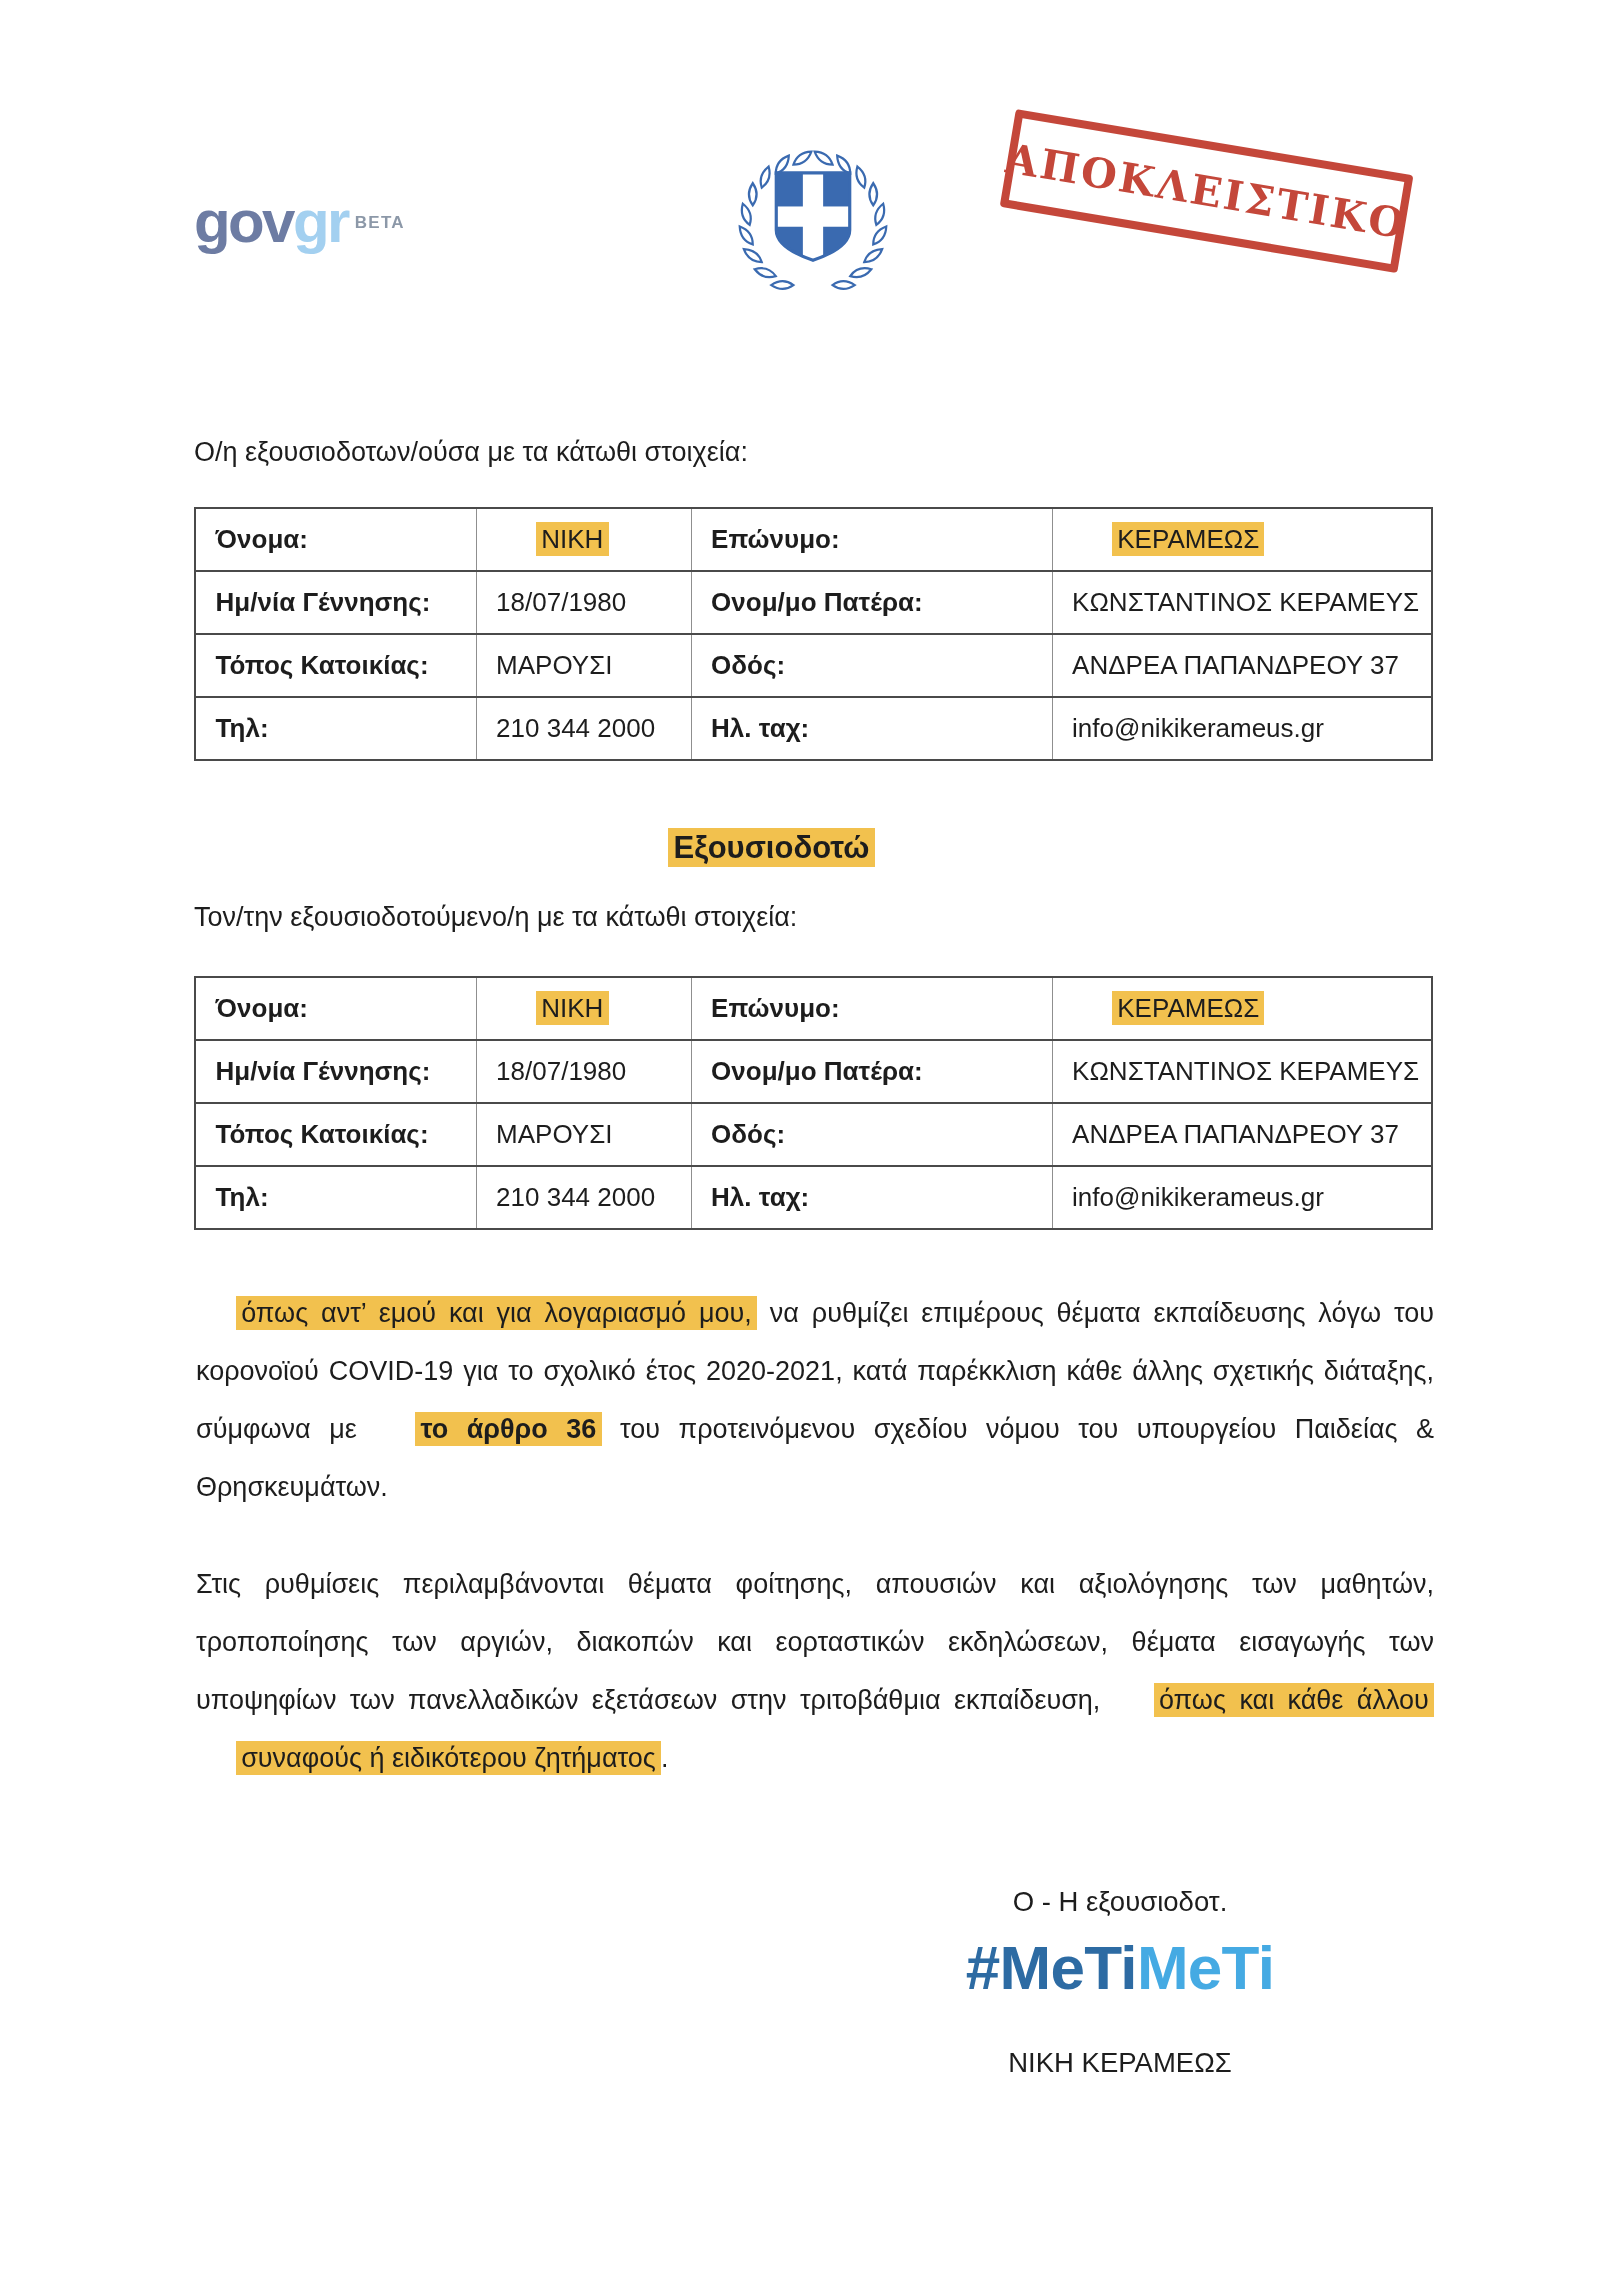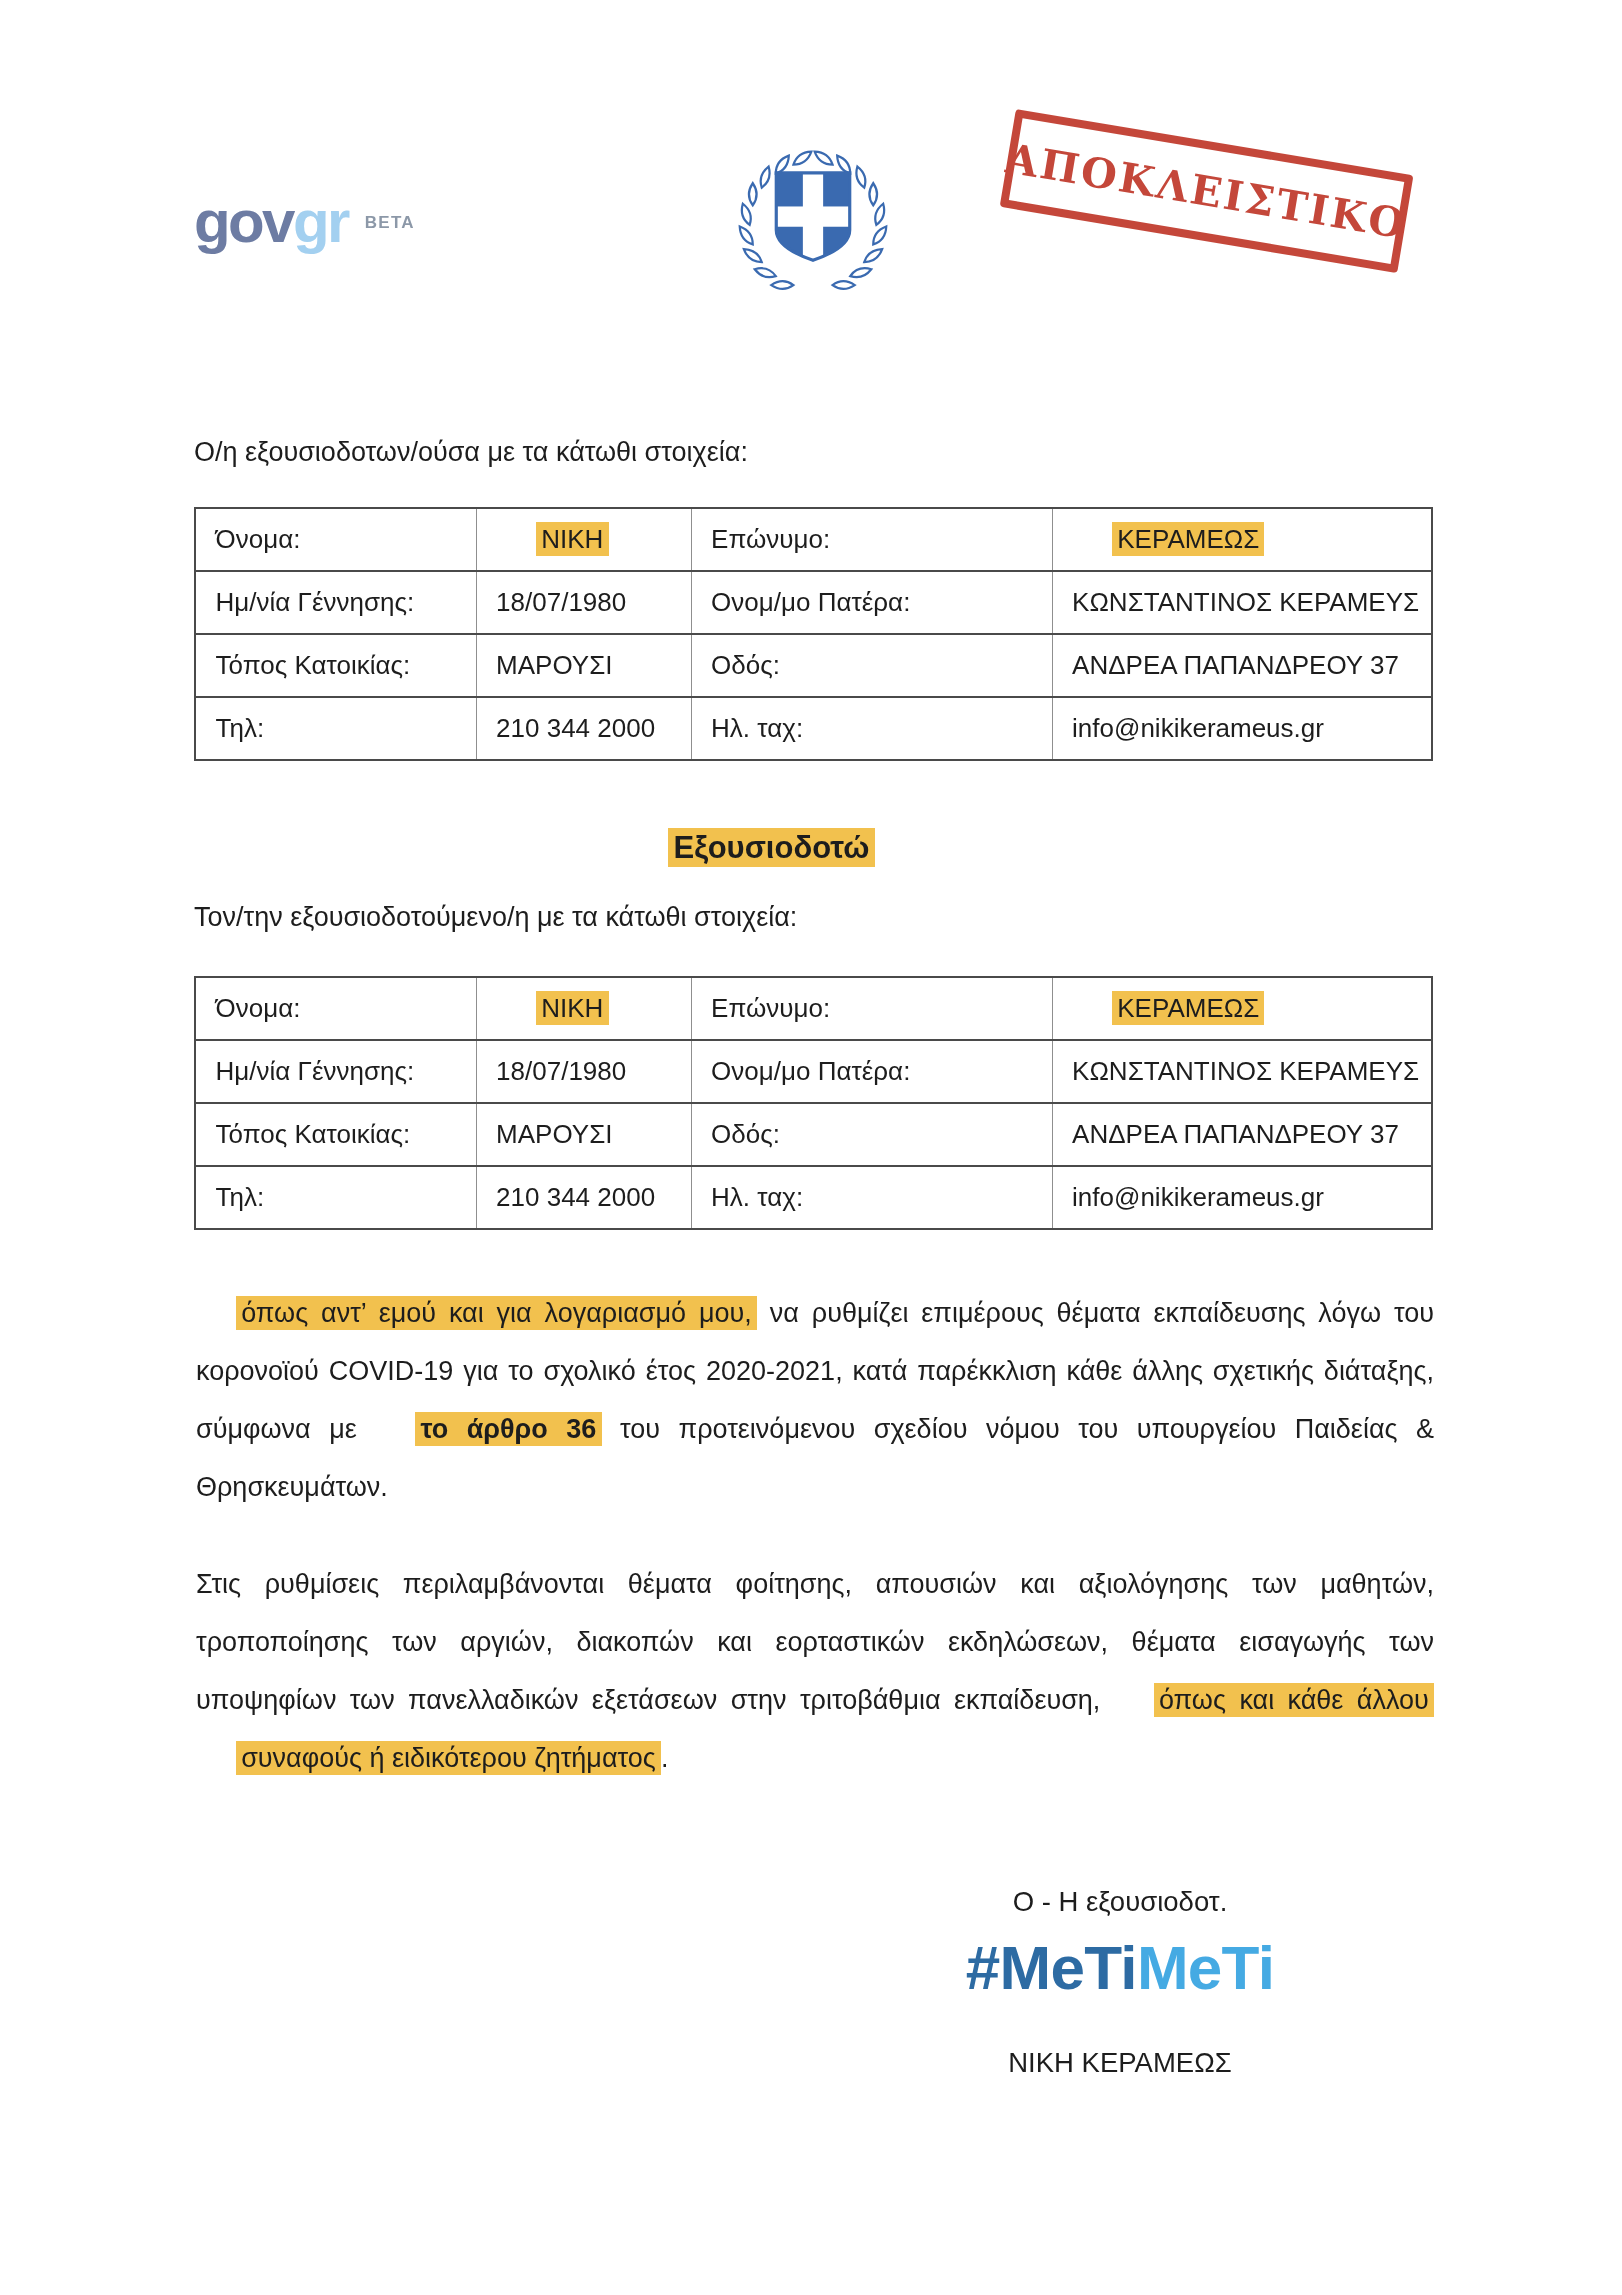--- a/index.html
+++ b/index.html
@@ -24,7 +24,7 @@
   .logo .gr  { color: #a3d0f0; }
   .logo .beta {
     font-size: 17px; font-weight: bold; letter-spacing: 1.3px;
-    color: #8c98a8; margin-left: 17px; vertical-align: 14.4px;
+    color: #8c98a8; margin-left: 7px; vertical-align: 14.4px;
   }
 
   .emblem { position: absolute; left: 737px; top: 140px; width: 152px; height: 157px; }

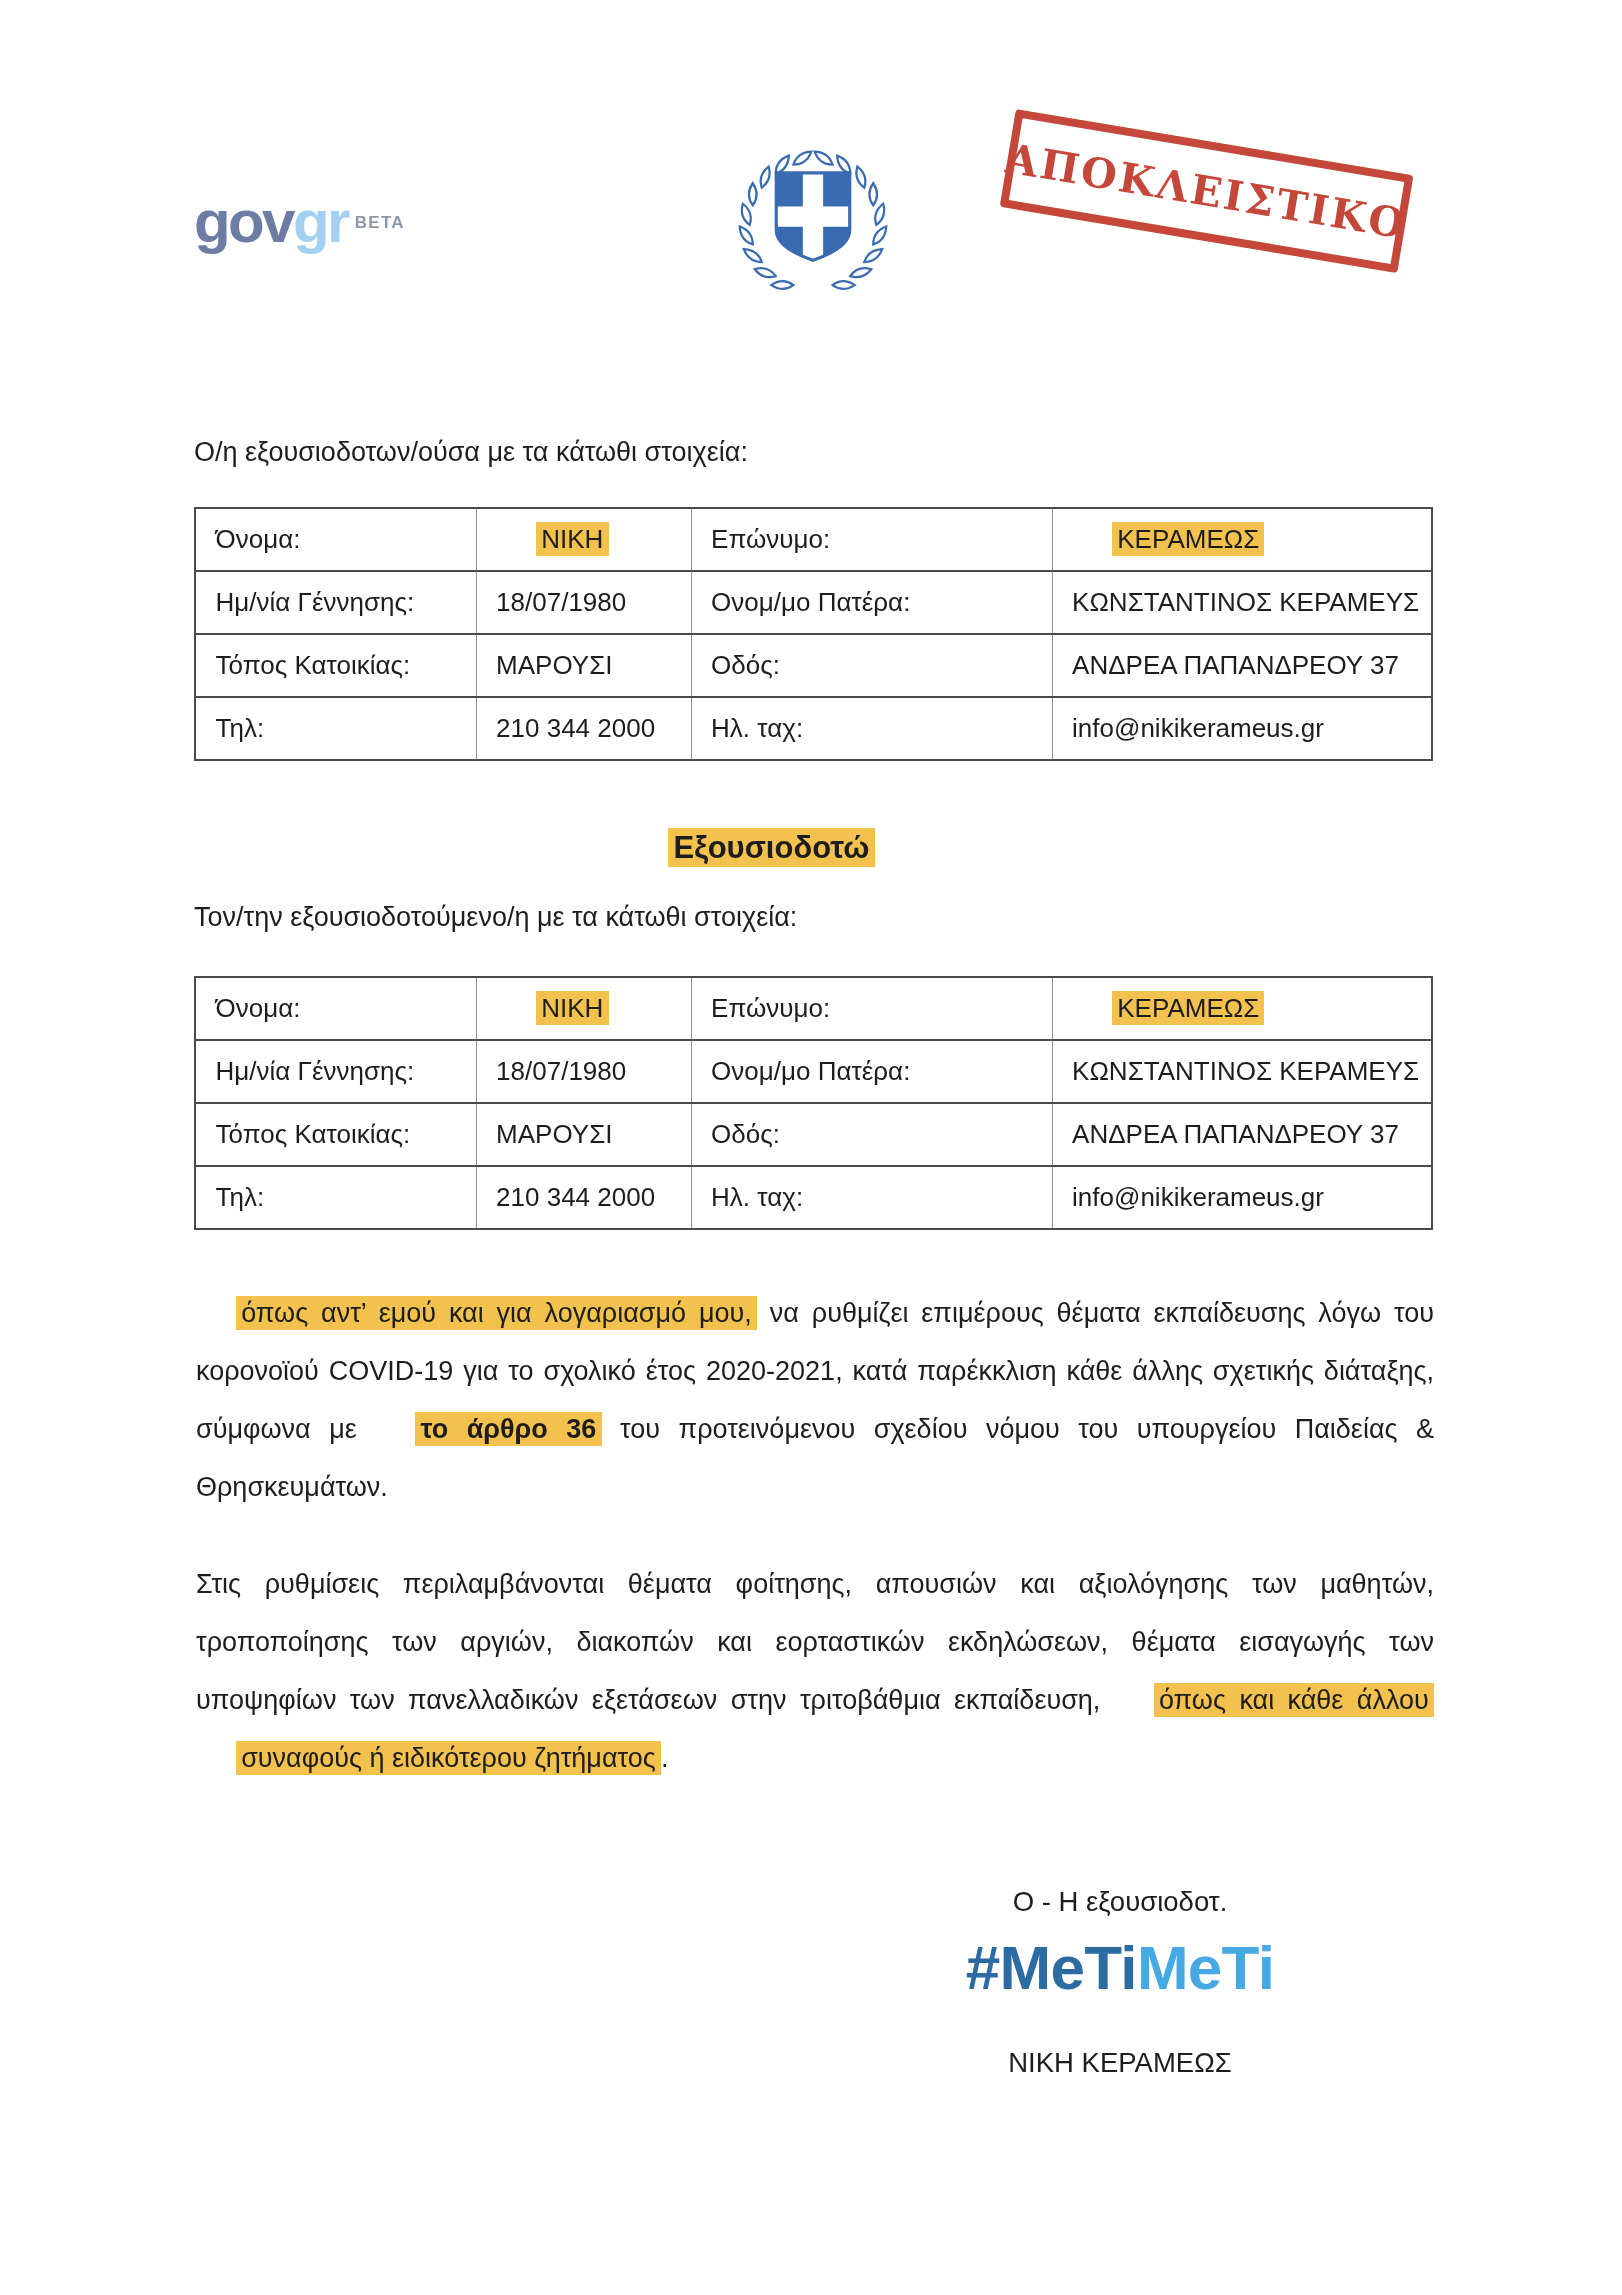--- a/index.html
+++ b/index.html
@@ -70,7 +70,7 @@
     border-top: 2px solid #4a4a4a; border-bottom: 2px solid #4a4a4a;
     white-space: nowrap; overflow: hidden;
   }
-  td.lbl { font-weight: normal; margin-left: 20px; }
+  td.lbl { font-weight: bold; margin-left: 20px; }
 
   .hl {
     background: #f2c14e;

